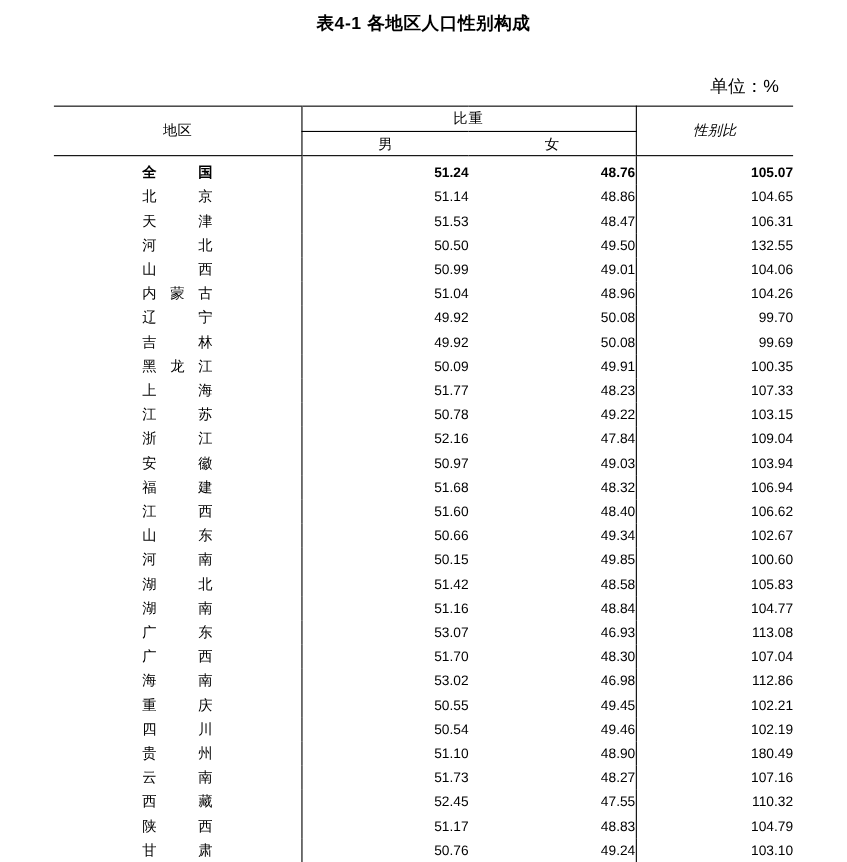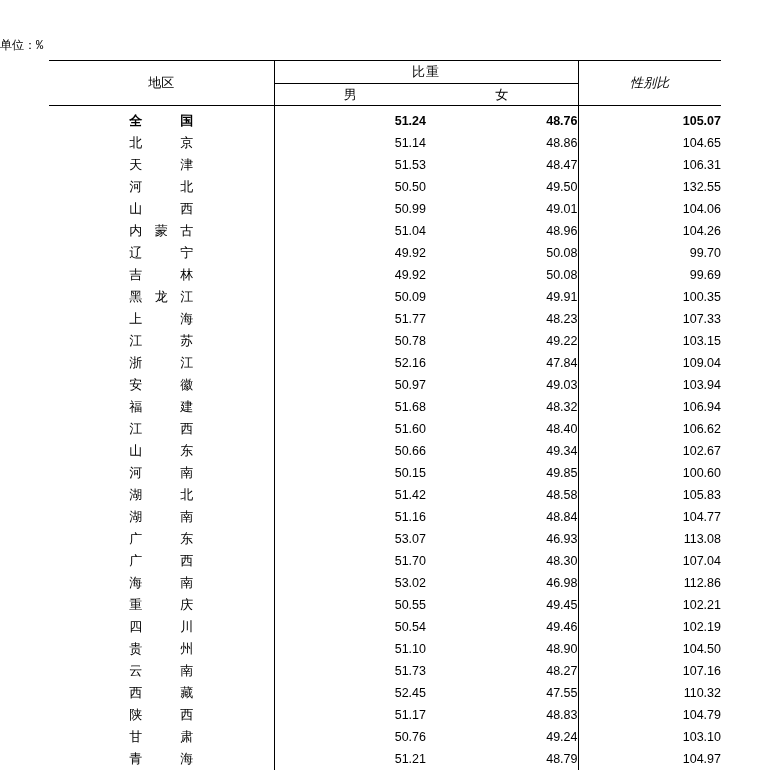--- a/index.html
+++ b/index.html
@@ -110,6 +110,7 @@
 
 <div class="page">
 
+  <div class="title">表4-1 各地区人口性别构成</div>
 
   <div class="unit-line">单位：%</div>
 

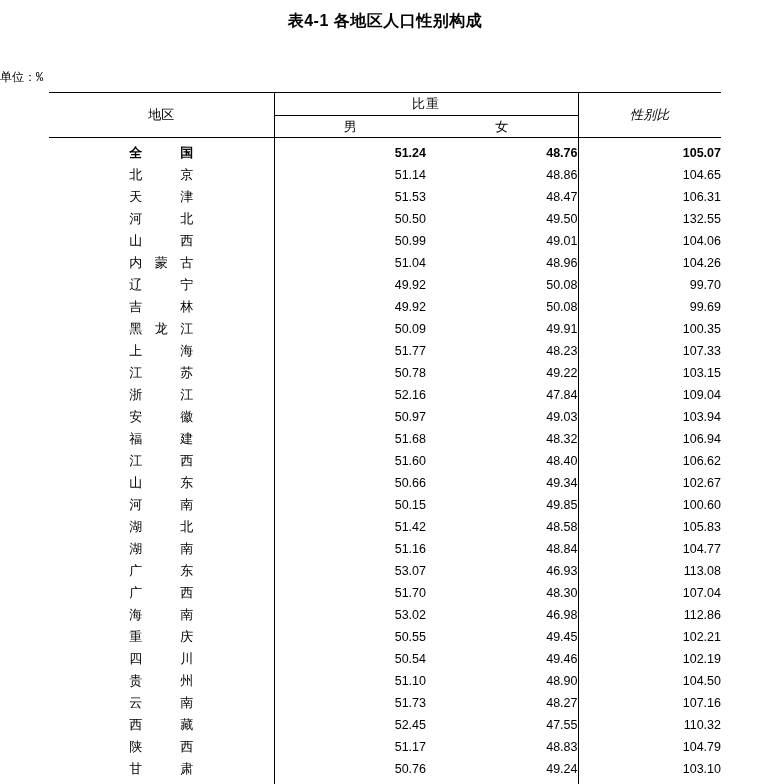--- a/index.html
+++ b/index.html
@@ -30,10 +30,11 @@
     font-family: "Liberation Sans", "DejaVu Sans", sans-serif;
   }
   .unit-line {
-    font-size: 12px;
+    text-align: right;
+    font-size: 16px;
     padding-right: 62px;
     padding-top: 37px;
-    font-family: Liberation Mono, monospace;
+    font-family: Liberation Sans, sans-serif;
   }
   table.tbl {
     border-collapse: collapse;

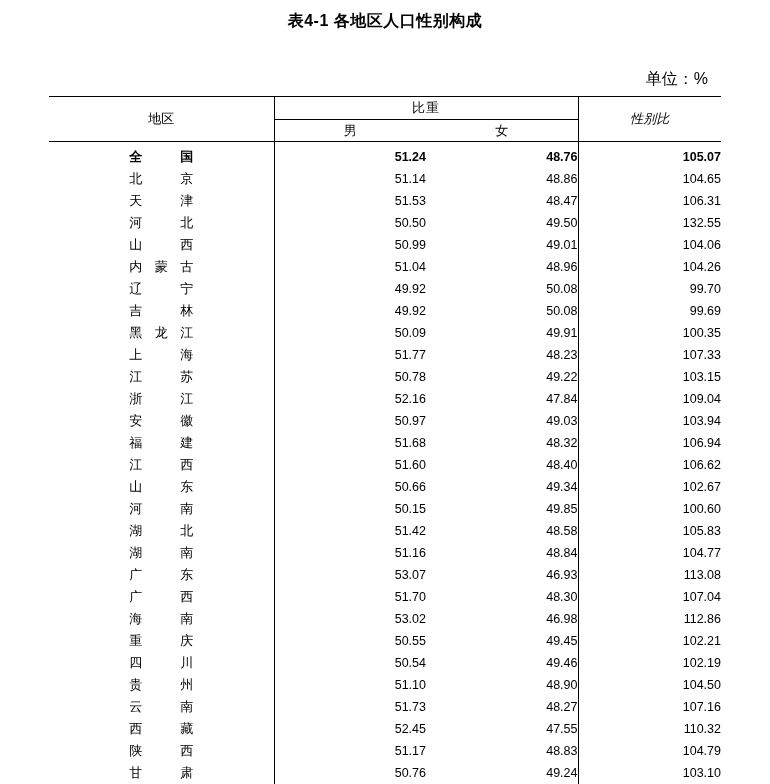--- a/index.html
+++ b/index.html
@@ -280,7 +280,7 @@
           <td class="region-cell"><span class="region-name">贵　州</span></td>
           <td class="num vsep-l">51.10</td>
           <td class="num vsep-r">48.90</td>
-          <td class="num-ratio">104.50</td>
+          <td class="num-ratio">180.49</td>
         </tr>
         <tr>
           <td class="region-cell"><span class="region-name">云　南</span></td>

